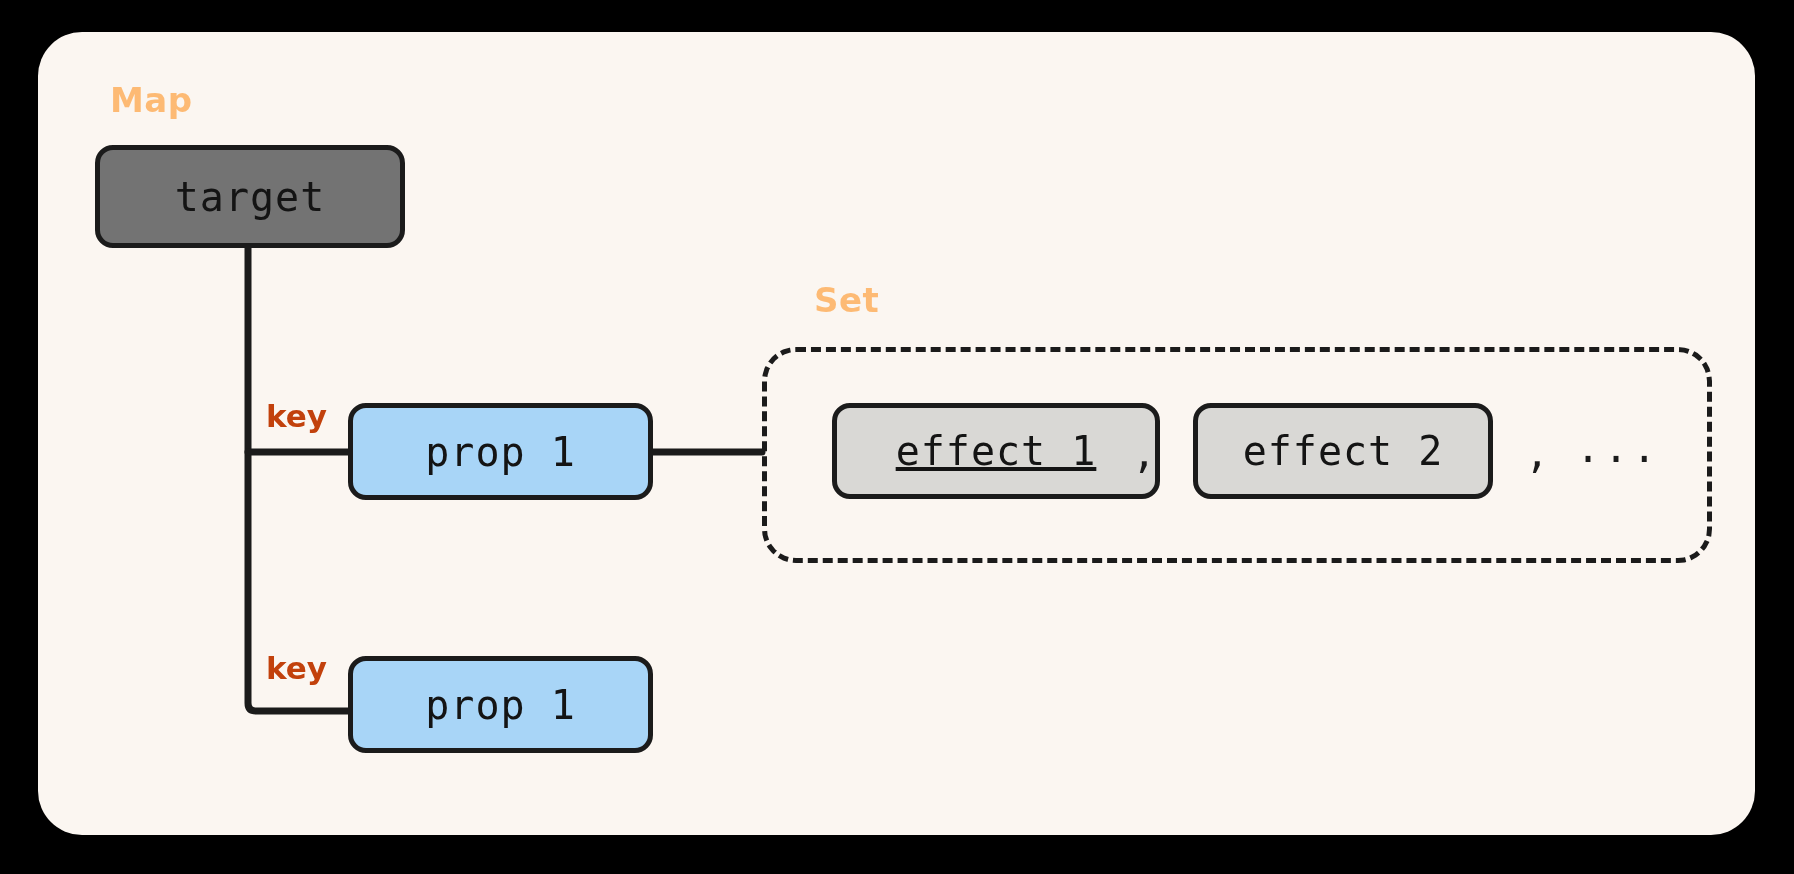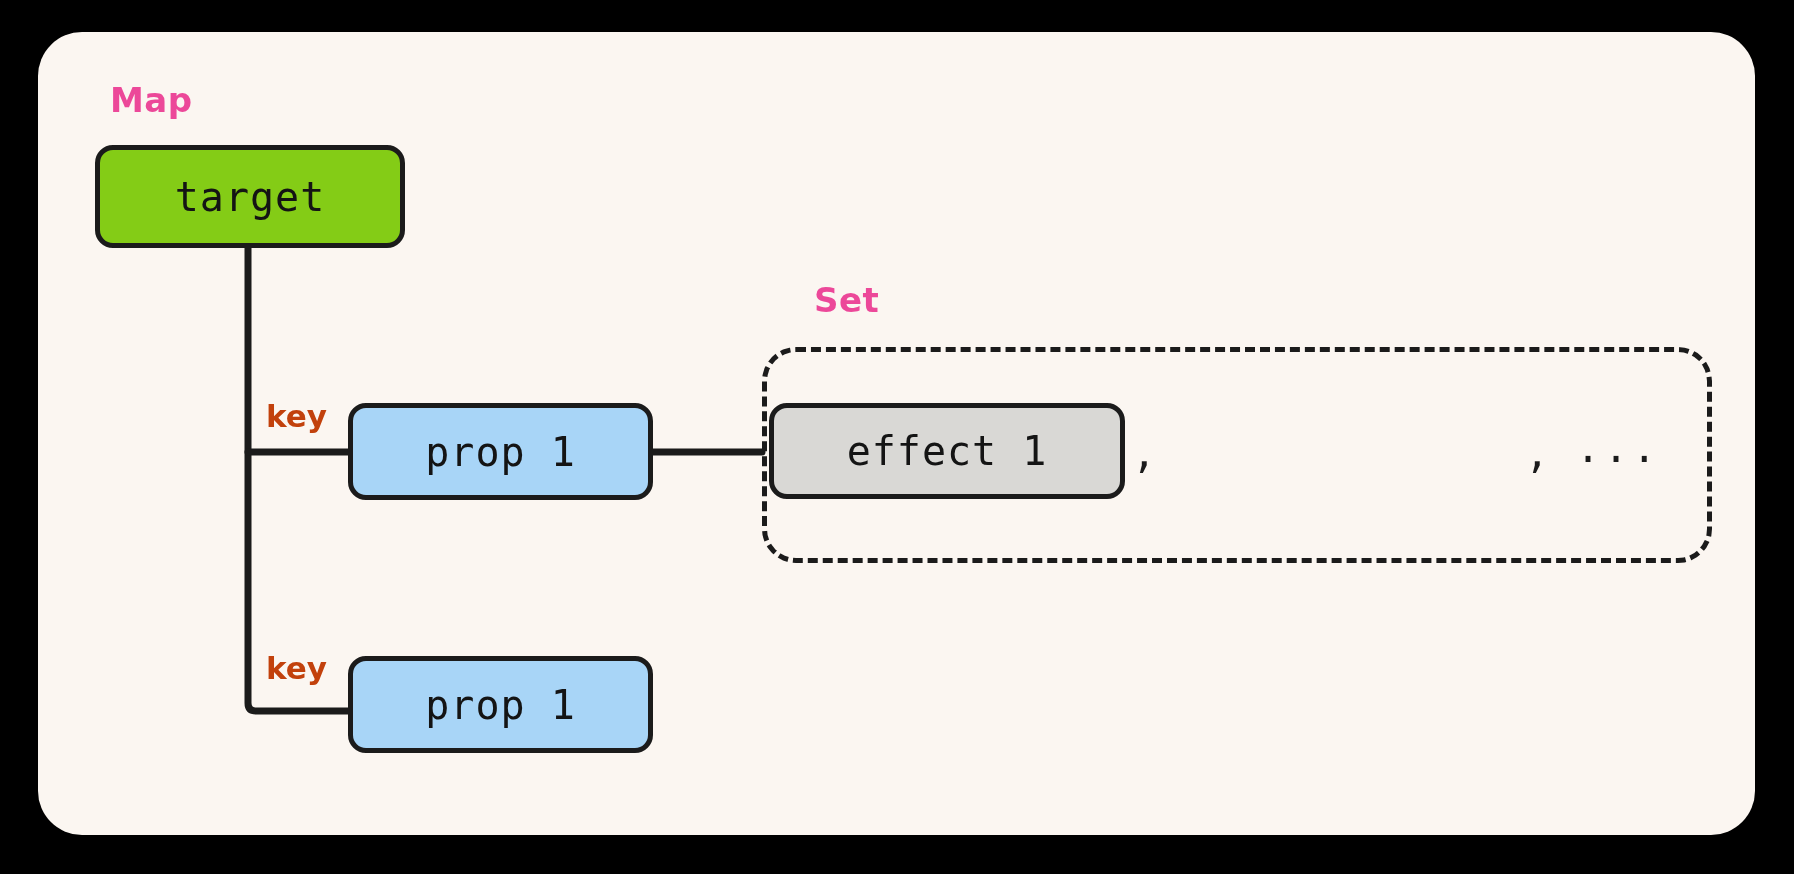--- a/index.html
+++ b/index.html
@@ -35,7 +35,7 @@
   
   .group-label {
     position: absolute;
-    color: #ec4899;
+    color: #fdba74;
     font-family: "DejaVu Sans", sans-serif;
     font-size: 34px;
     font-weight: 700;

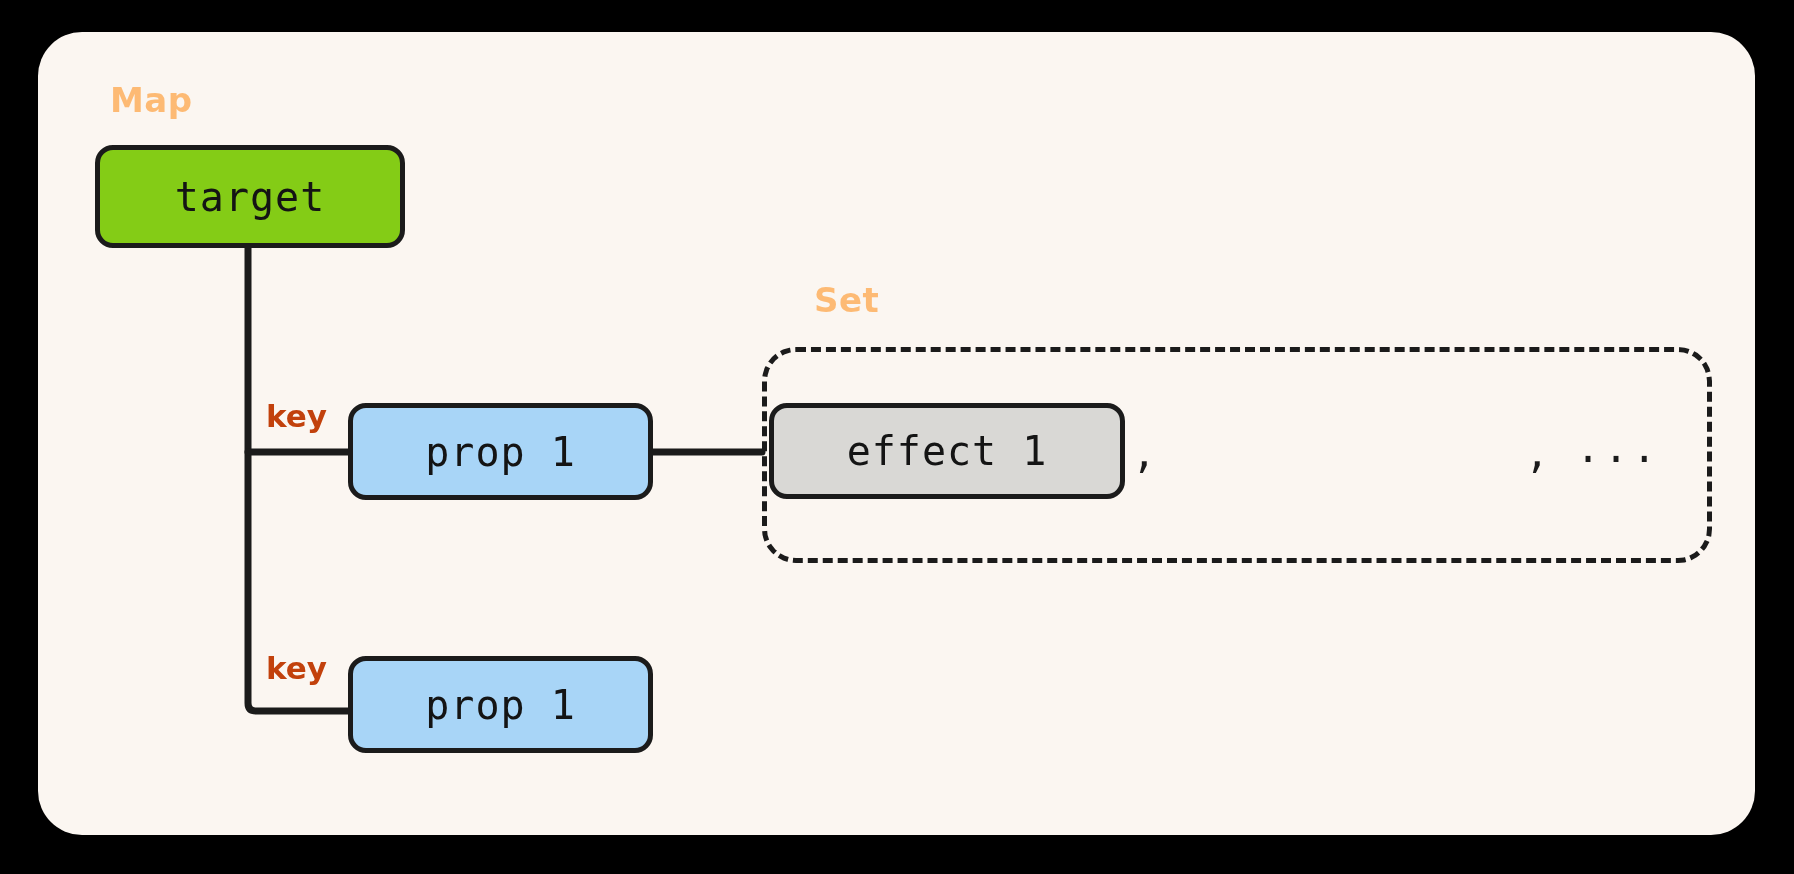--- a/index.html
+++ b/index.html
@@ -78,7 +78,7 @@
     top: 145px;
     width: 310px;
     height: 103px;
-    background: #84cc16;
+    background: #737373;
   }
 
   #node-prop-1 {

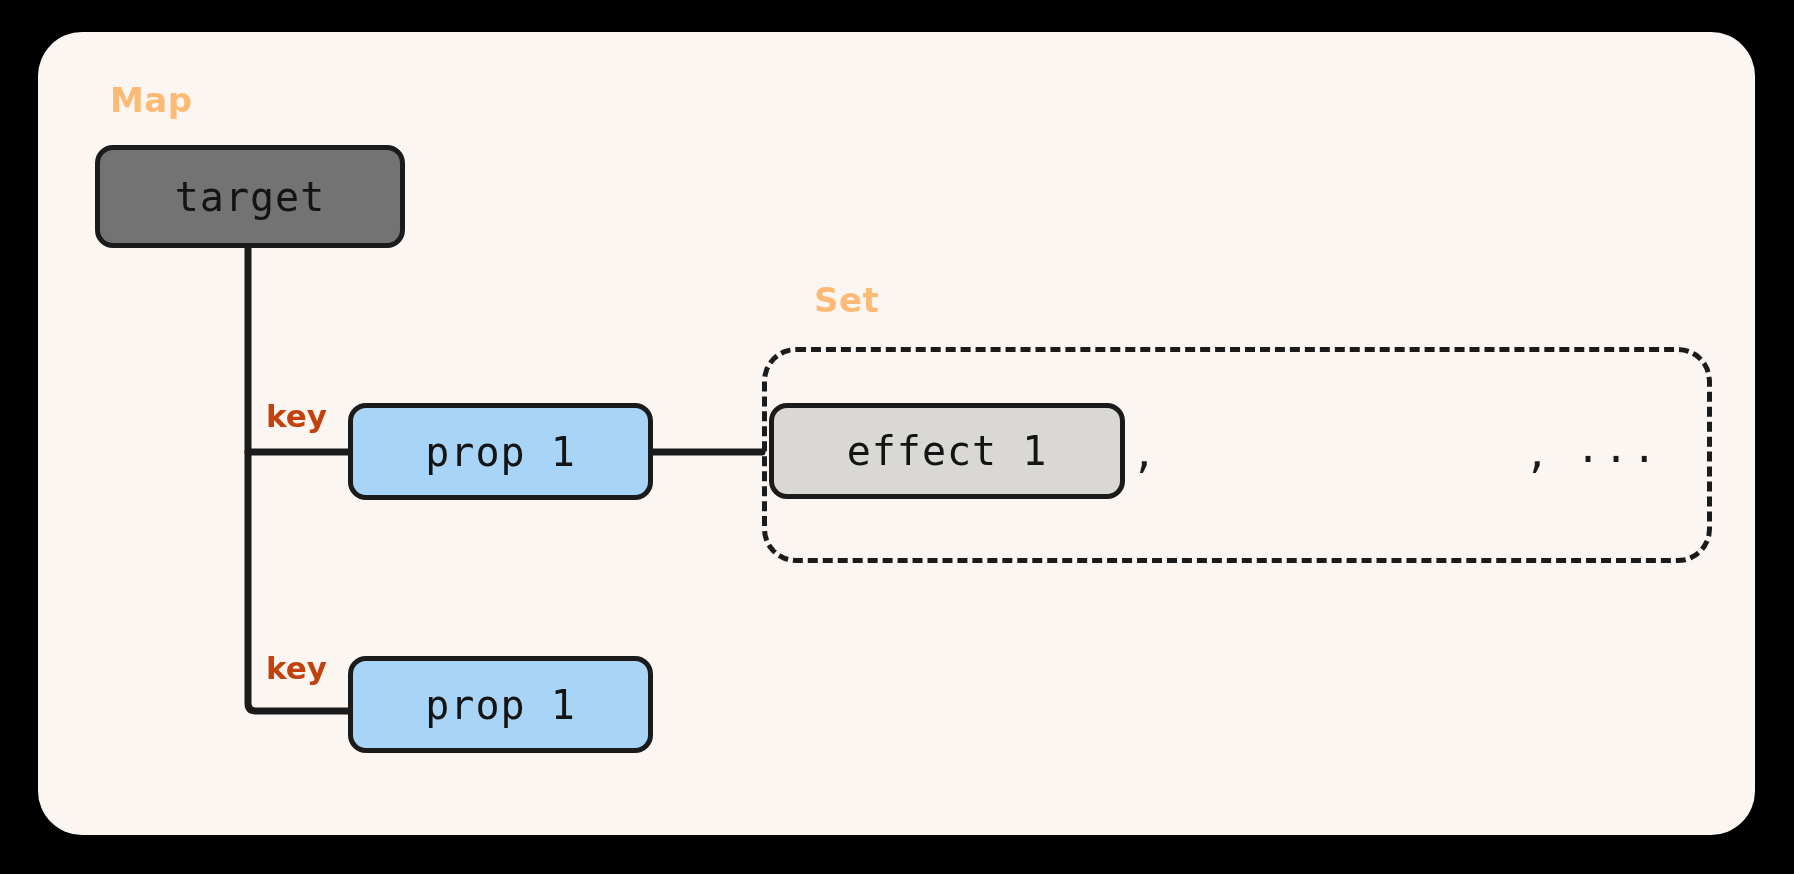--- a/index.html
+++ b/index.html
@@ -101,7 +101,7 @@
     background: #d9d8d5;
     height: 96px;
   }
-  #node-effect-1 { left: 769px; top: 403px; width: 356px; }
+  #node-effect-1 { left: 832px; top: 403px; width: 328px; text-decoration: underline; }
   #node-effect-2 { left: 1193px; top: 403px; width: 300px; }
 
   

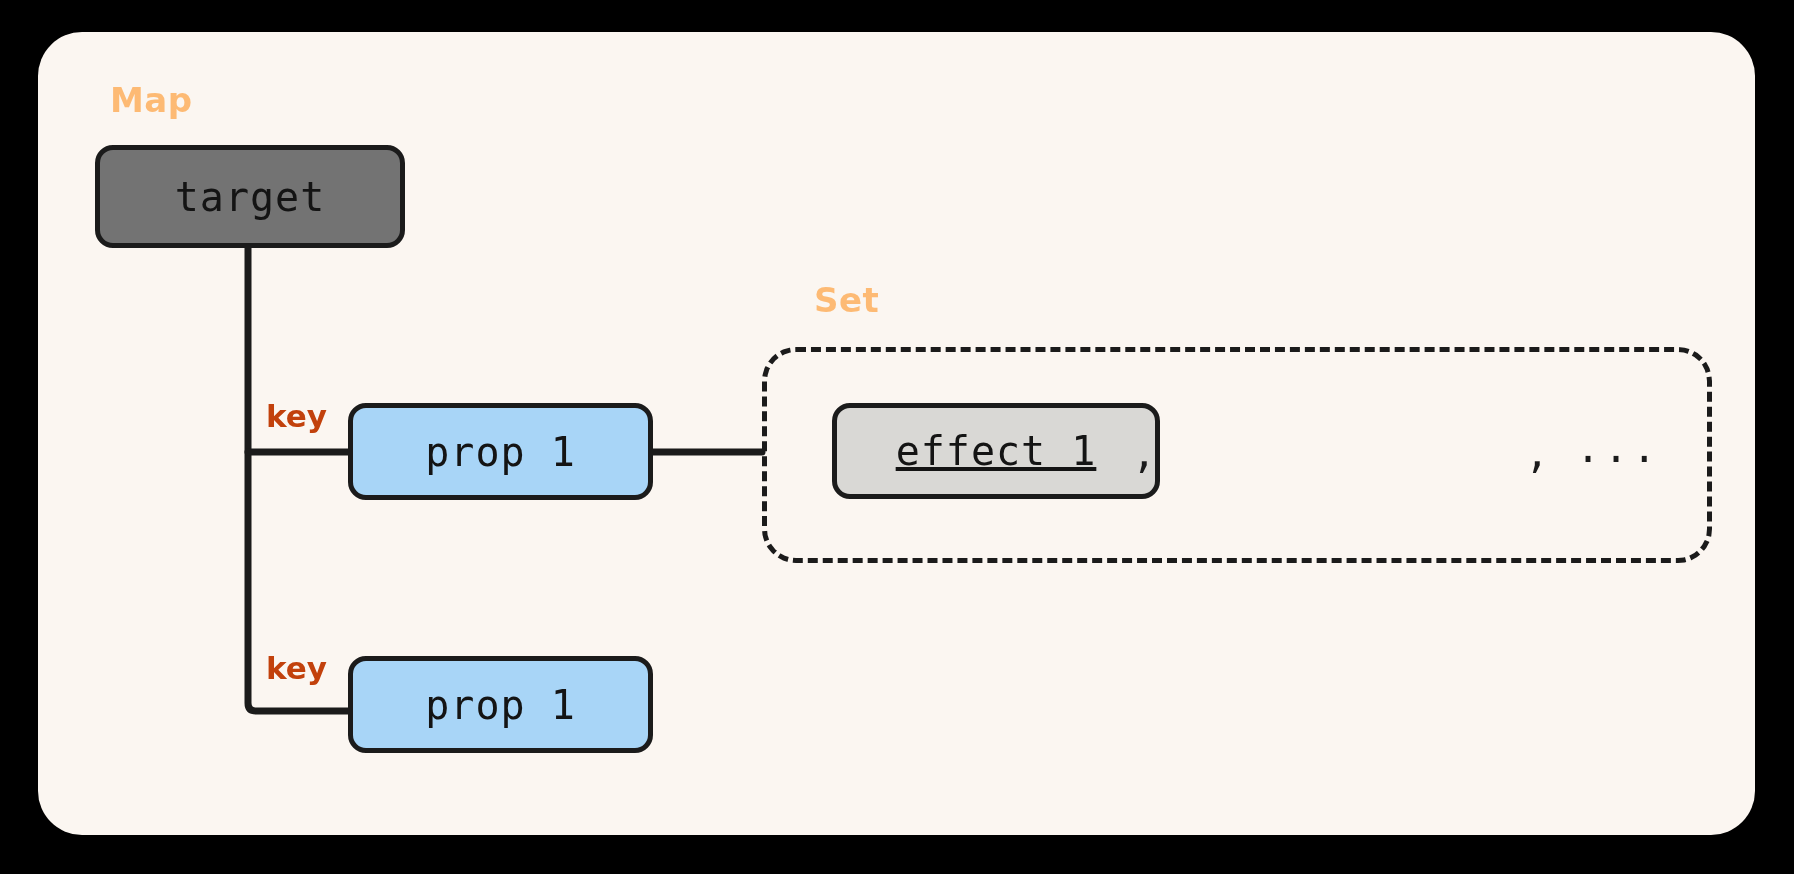--- a/index.html
+++ b/index.html
@@ -168,6 +168,7 @@
 
   <div class="node effect-node" id="node-effect-1">effect 1</div>
 
+  <div class="node effect-node" id="node-effect-2">effect 2</div>
 
   <div class="edge-label" id="key-1">key</div>
 

